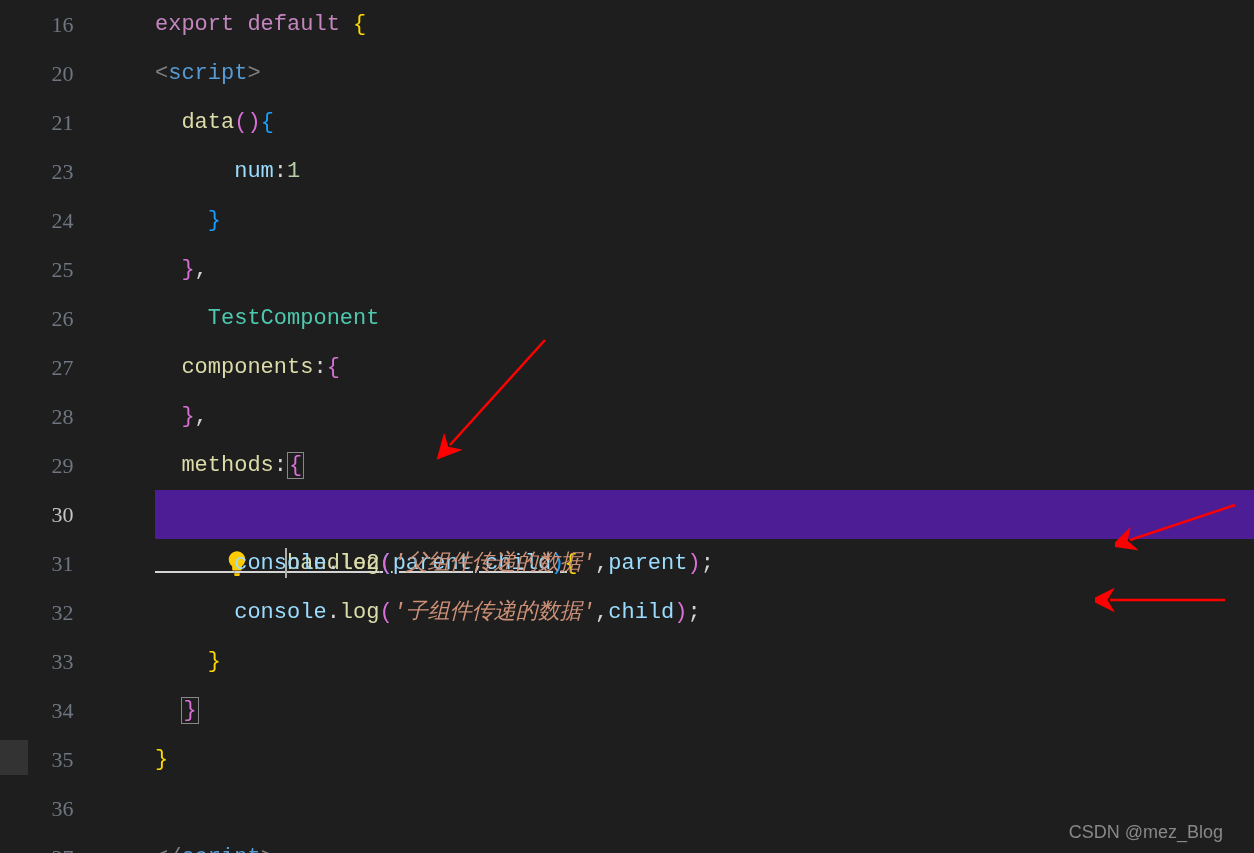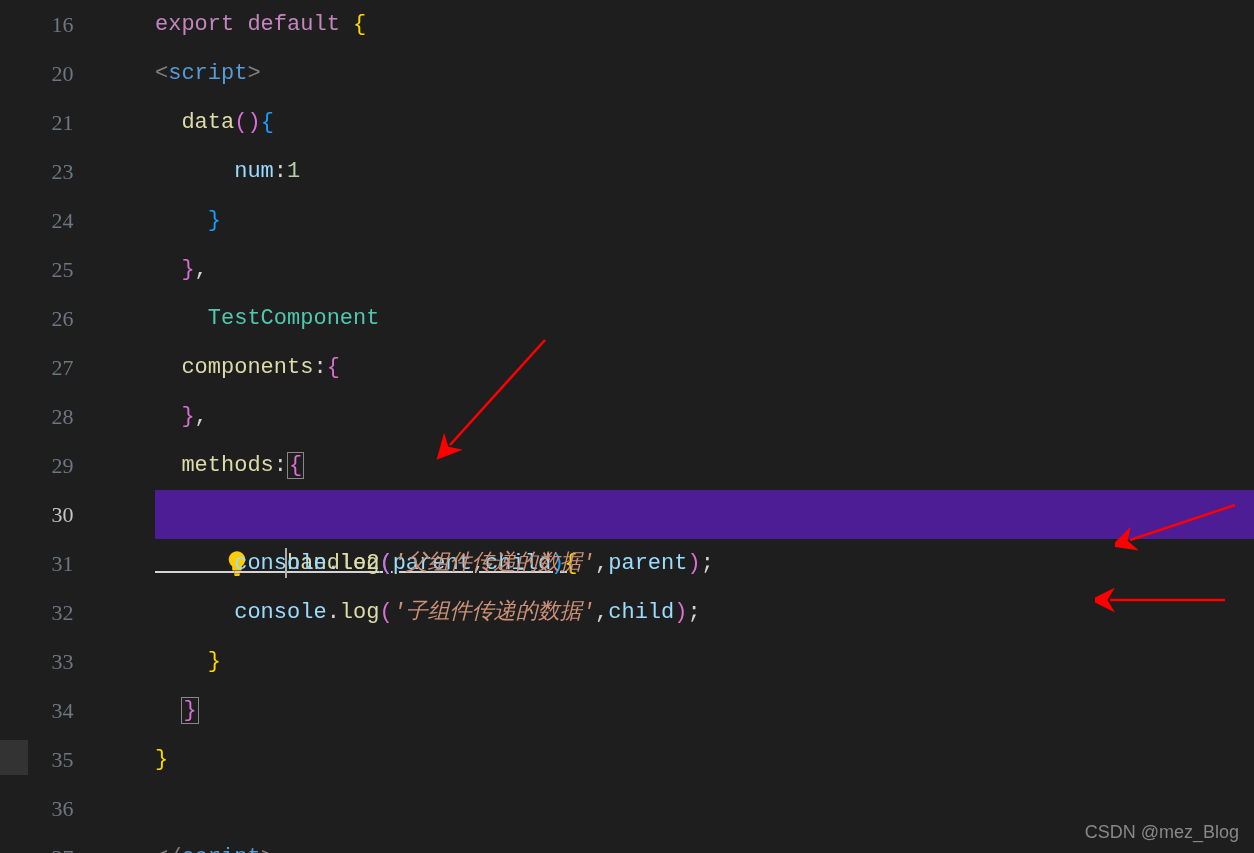--- a/index.html
+++ b/index.html
@@ -98,7 +98,7 @@
     .watermark {
       position: absolute;
       bottom: 10px;
-      right: 15px;
+      right: 31px;
       color: #888;
       font-size: 18px;
       font-family: Arial, sans-serif;

